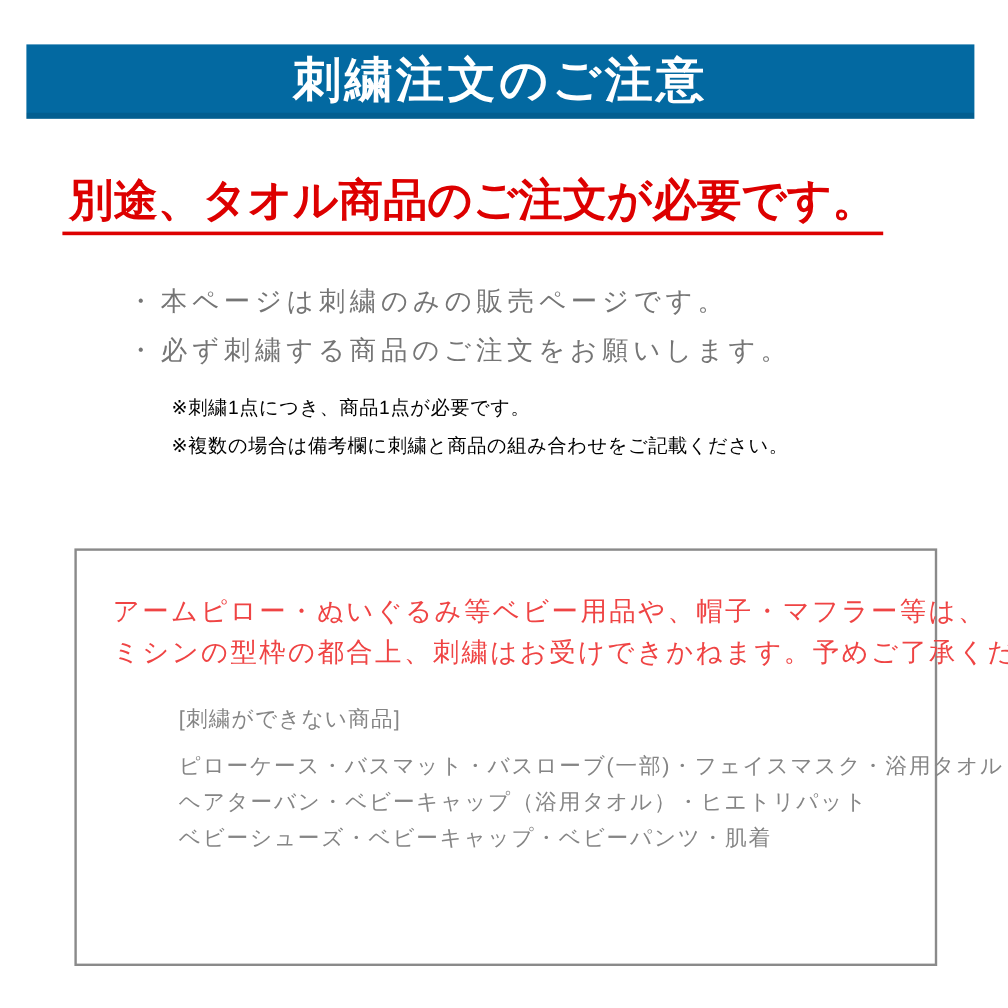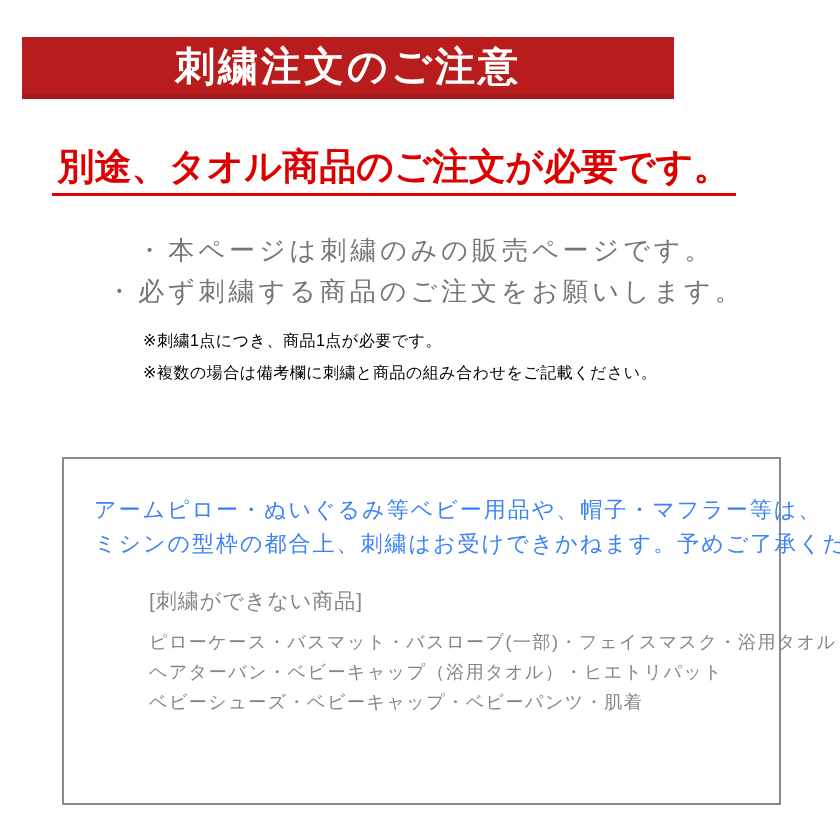--- a/index.html
+++ b/index.html
@@ -21,9 +21,9 @@
     position: absolute;
     left: 22px;
     top: 37px;
-    width: 652px;
+    width: 790px;
     height: 62px;
-    background: #b91c1c;
+    background: #0369a1;
     box-shadow: inset 0 -5px 0 rgba(0,0,0,0.10);
     display: flex;
     align-items: center;

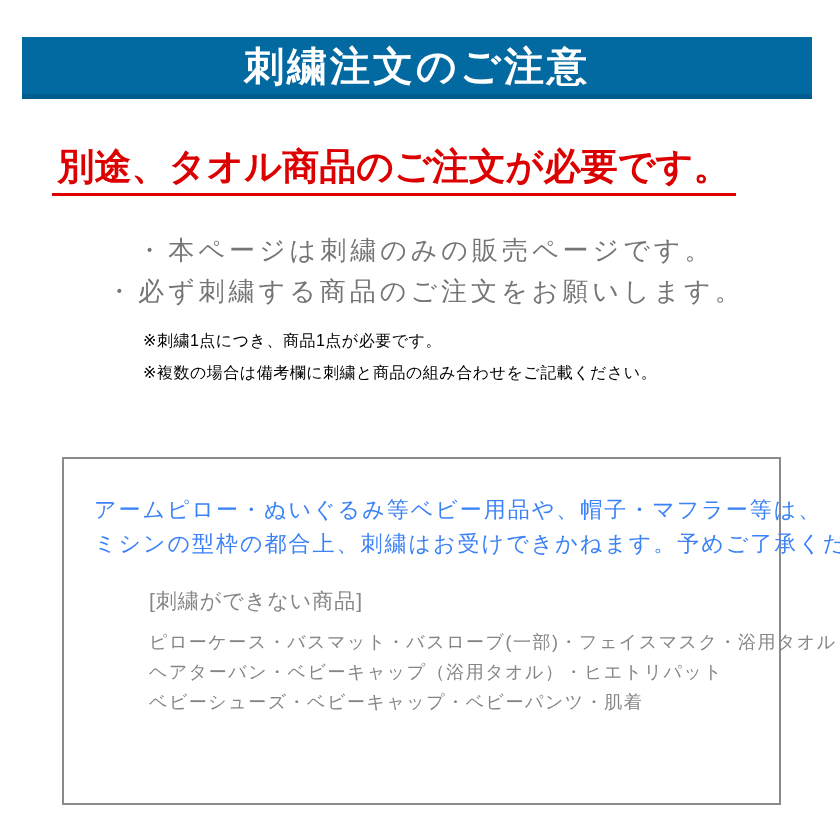--- a/index.html
+++ b/index.html
@@ -63,12 +63,11 @@
     top: 230px;
   }
   .bullet-line {
-    font-size: 26px;
+    font-size: 22px;
     color: #757575;
     letter-spacing: 4px;
     line-height: 41px;
     white-space: nowrap;
-    text-align: center;
   }
   .bullet-marker { margin-right: 2px; }
 

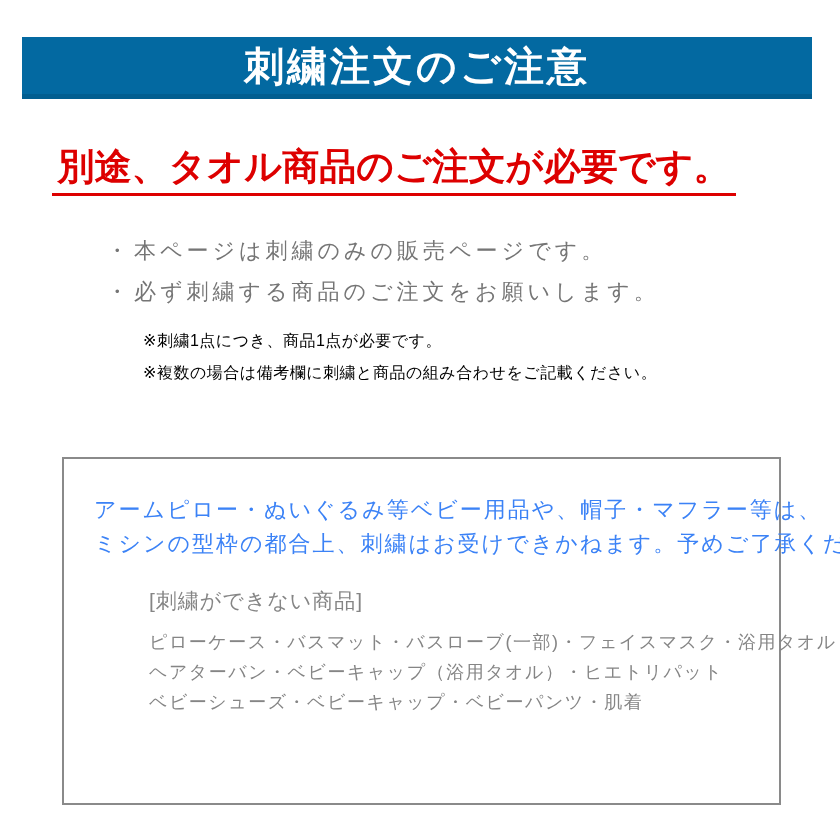--- a/index.html
+++ b/index.html
@@ -100,7 +100,7 @@
     margin: 34px 0 0 30px;
     font-size: 22px;
     line-height: 34px;
-    color: #3b82f6;
+    color: #ef4444;
     letter-spacing: 2px;
     white-space: nowrap;
   }

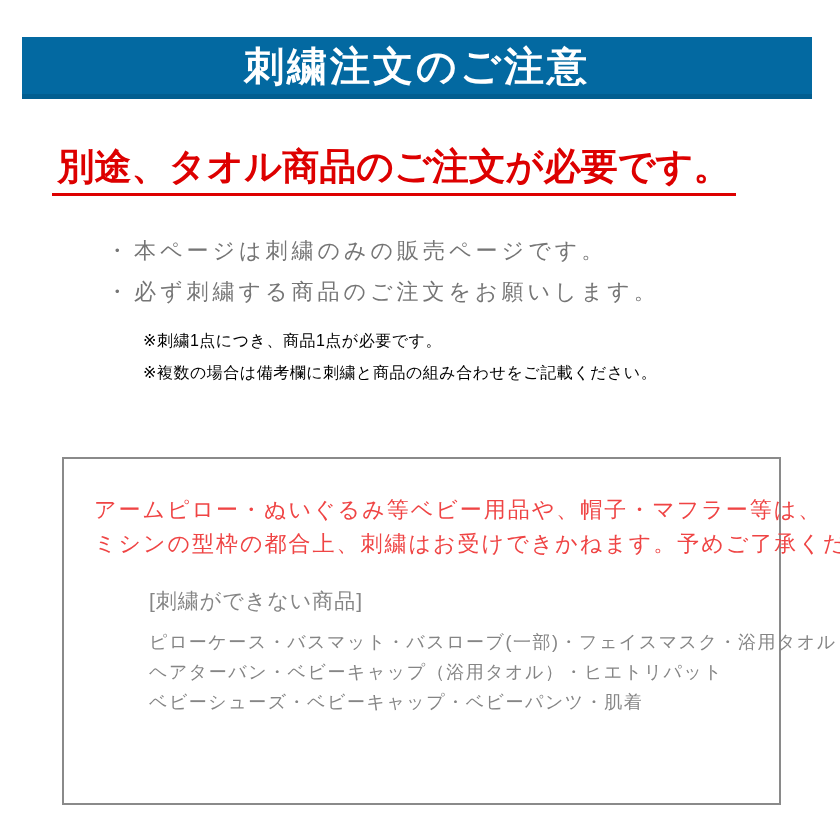--- a/index.html
+++ b/index.html
@@ -106,7 +106,7 @@
   }
   .box-list-title {
     margin: 26px 0 0 85px;
-    font-size: 21px;
+    font-size: 18px;
     color: #858585;
     letter-spacing: 1px;
   }

